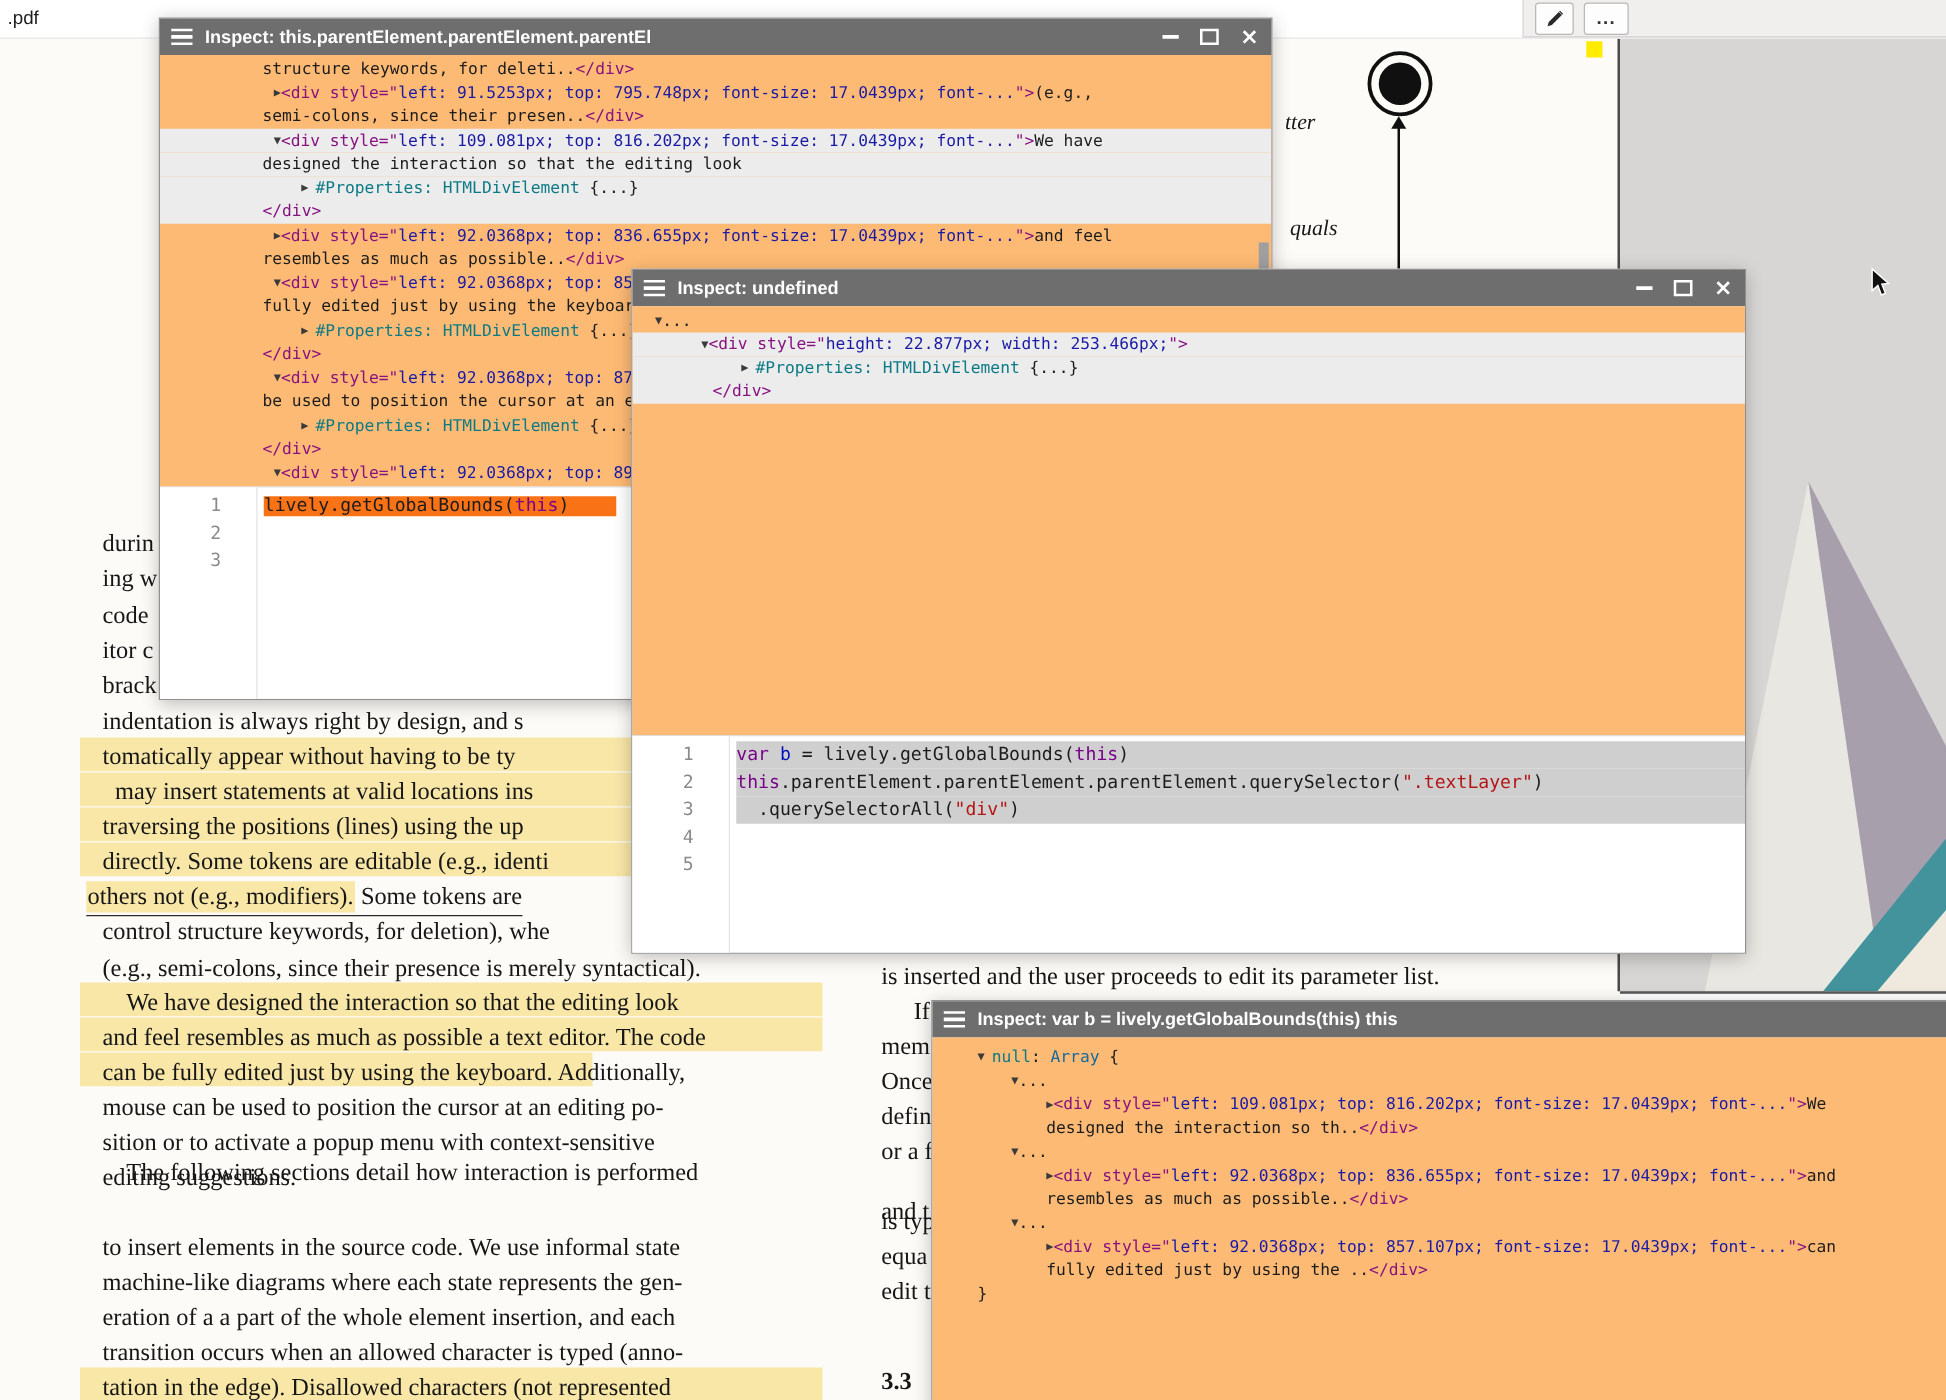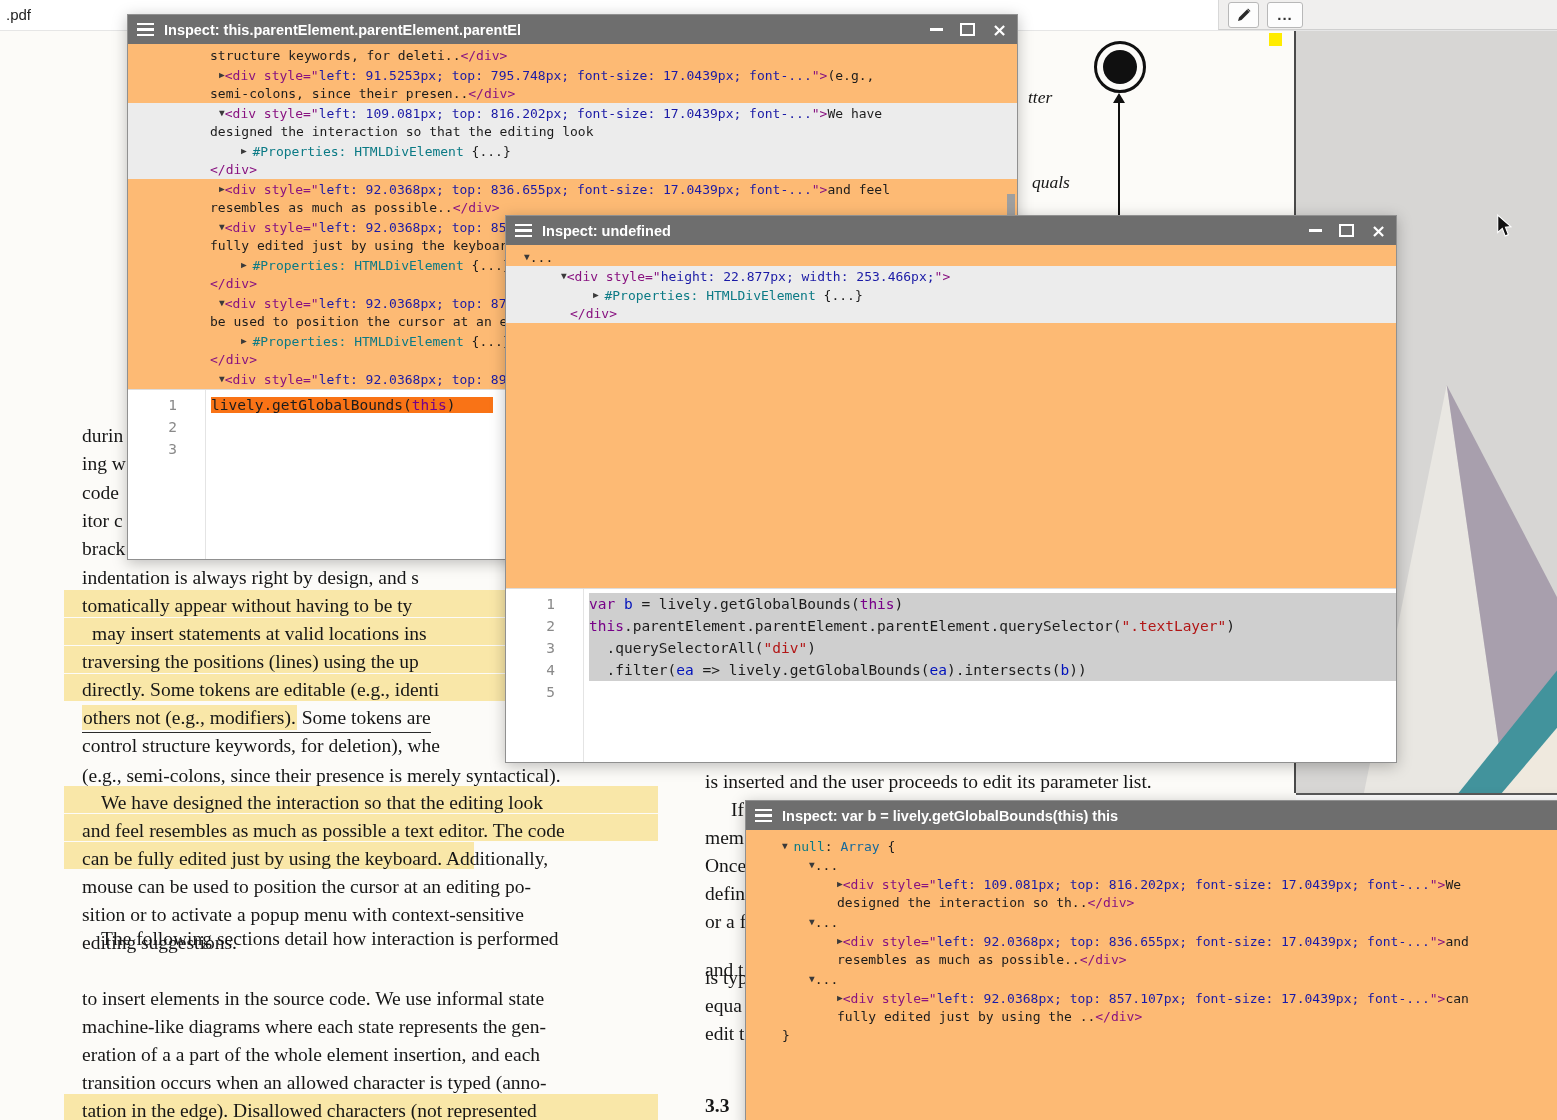--- a/index.html
+++ b/index.html
@@ -259,7 +259,6 @@
           <div class="crow csel"><span class="sg-k">var</span><span class="sg-p"> </span><span class="sg-d">b</span><span class="sg-p"> = lively.getGlobalBounds(</span><span class="sg-k">this</span><span class="sg-p">)</span></div>
           <div class="crow csel"><span class="sg-k">this</span><span class="sg-p">.parentElement.parentElement.parentElement.querySelector(</span><span class="sg-s">".textLayer"</span><span class="sg-p">)</span></div>
           <div class="crow csel"><span class="sg-p">  .querySelectorAll(</span><span class="sg-s">"div"</span><span class="sg-p">)</span></div>
-          <div class="crow csel"><span class="sg-p">  .filter(</span><span class="sg-d">ea</span><span class="sg-p"> =&gt; lively.getGlobalBounds(</span><span class="sg-d">ea</span><span class="sg-p">).intersects(</span><span class="sg-d">b</span><span class="sg-p">))</span></div>
           <div class="crow"></div>
         </div>
     </div>

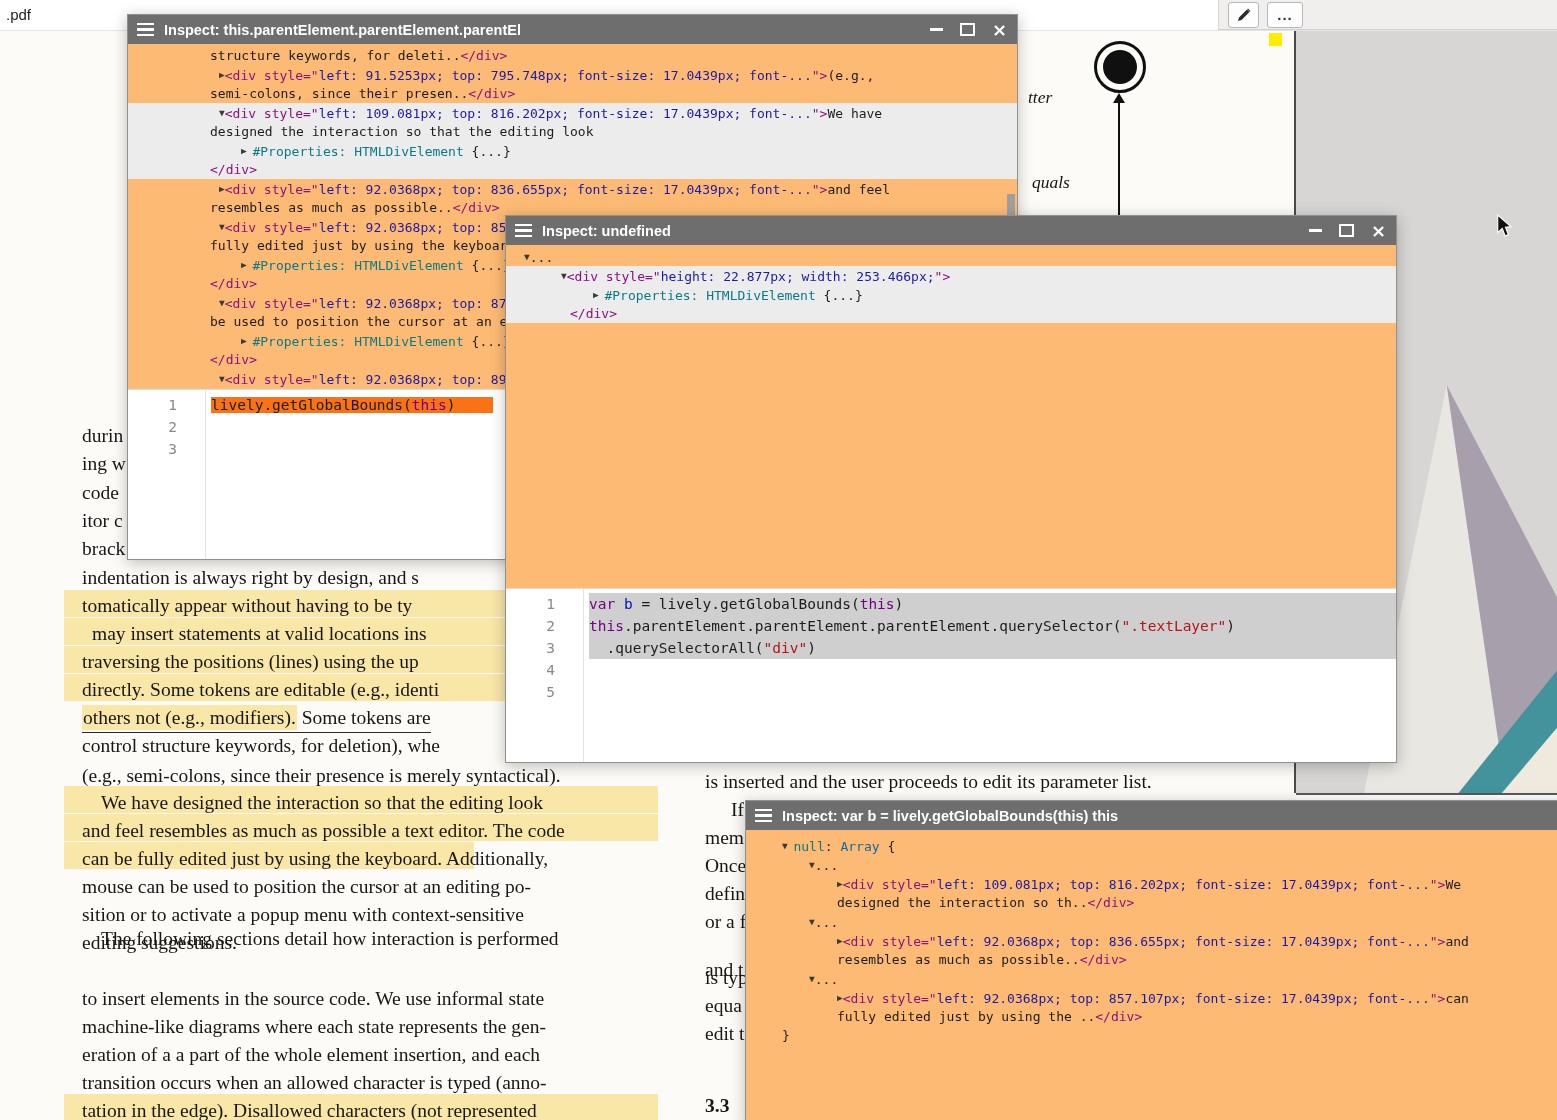--- a/index.html
+++ b/index.html
@@ -124,7 +124,7 @@
         <div class="pline" style="left: 92px; top: 621px;">may insert statements at valid locations ins</div>
         <div class="pline" style="left: 82px; top: 649px;">traversing the positions (lines) using the up</div>
         <div class="pline" style="left: 82px; top: 677px;">directly. Some tokens are editable (e.g., identi</div>
-        <div class="pline ul" style="left: 82px; top: 705px;"><span class="phl">others not (e.g., modifiers).</span><span> Some tokens are</span></div>
+        <div class="pline ul" style="left: 69px; top: 705px;"><span class="phl">others not (e.g., modifiers).</span><span> Some tokens are</span></div>
         <div class="pline" style="left: 82px; top: 733px;">control structure keywords, for deletion), whe</div>
         <div class="pline" style="left: 82px; top: 763px;">(e.g., semi-colons, since their presence is merely syntactical).</div>
         <div class="pline" style="left: 101px; top: 790px;">We have designed the interaction so that the editing look</div>

